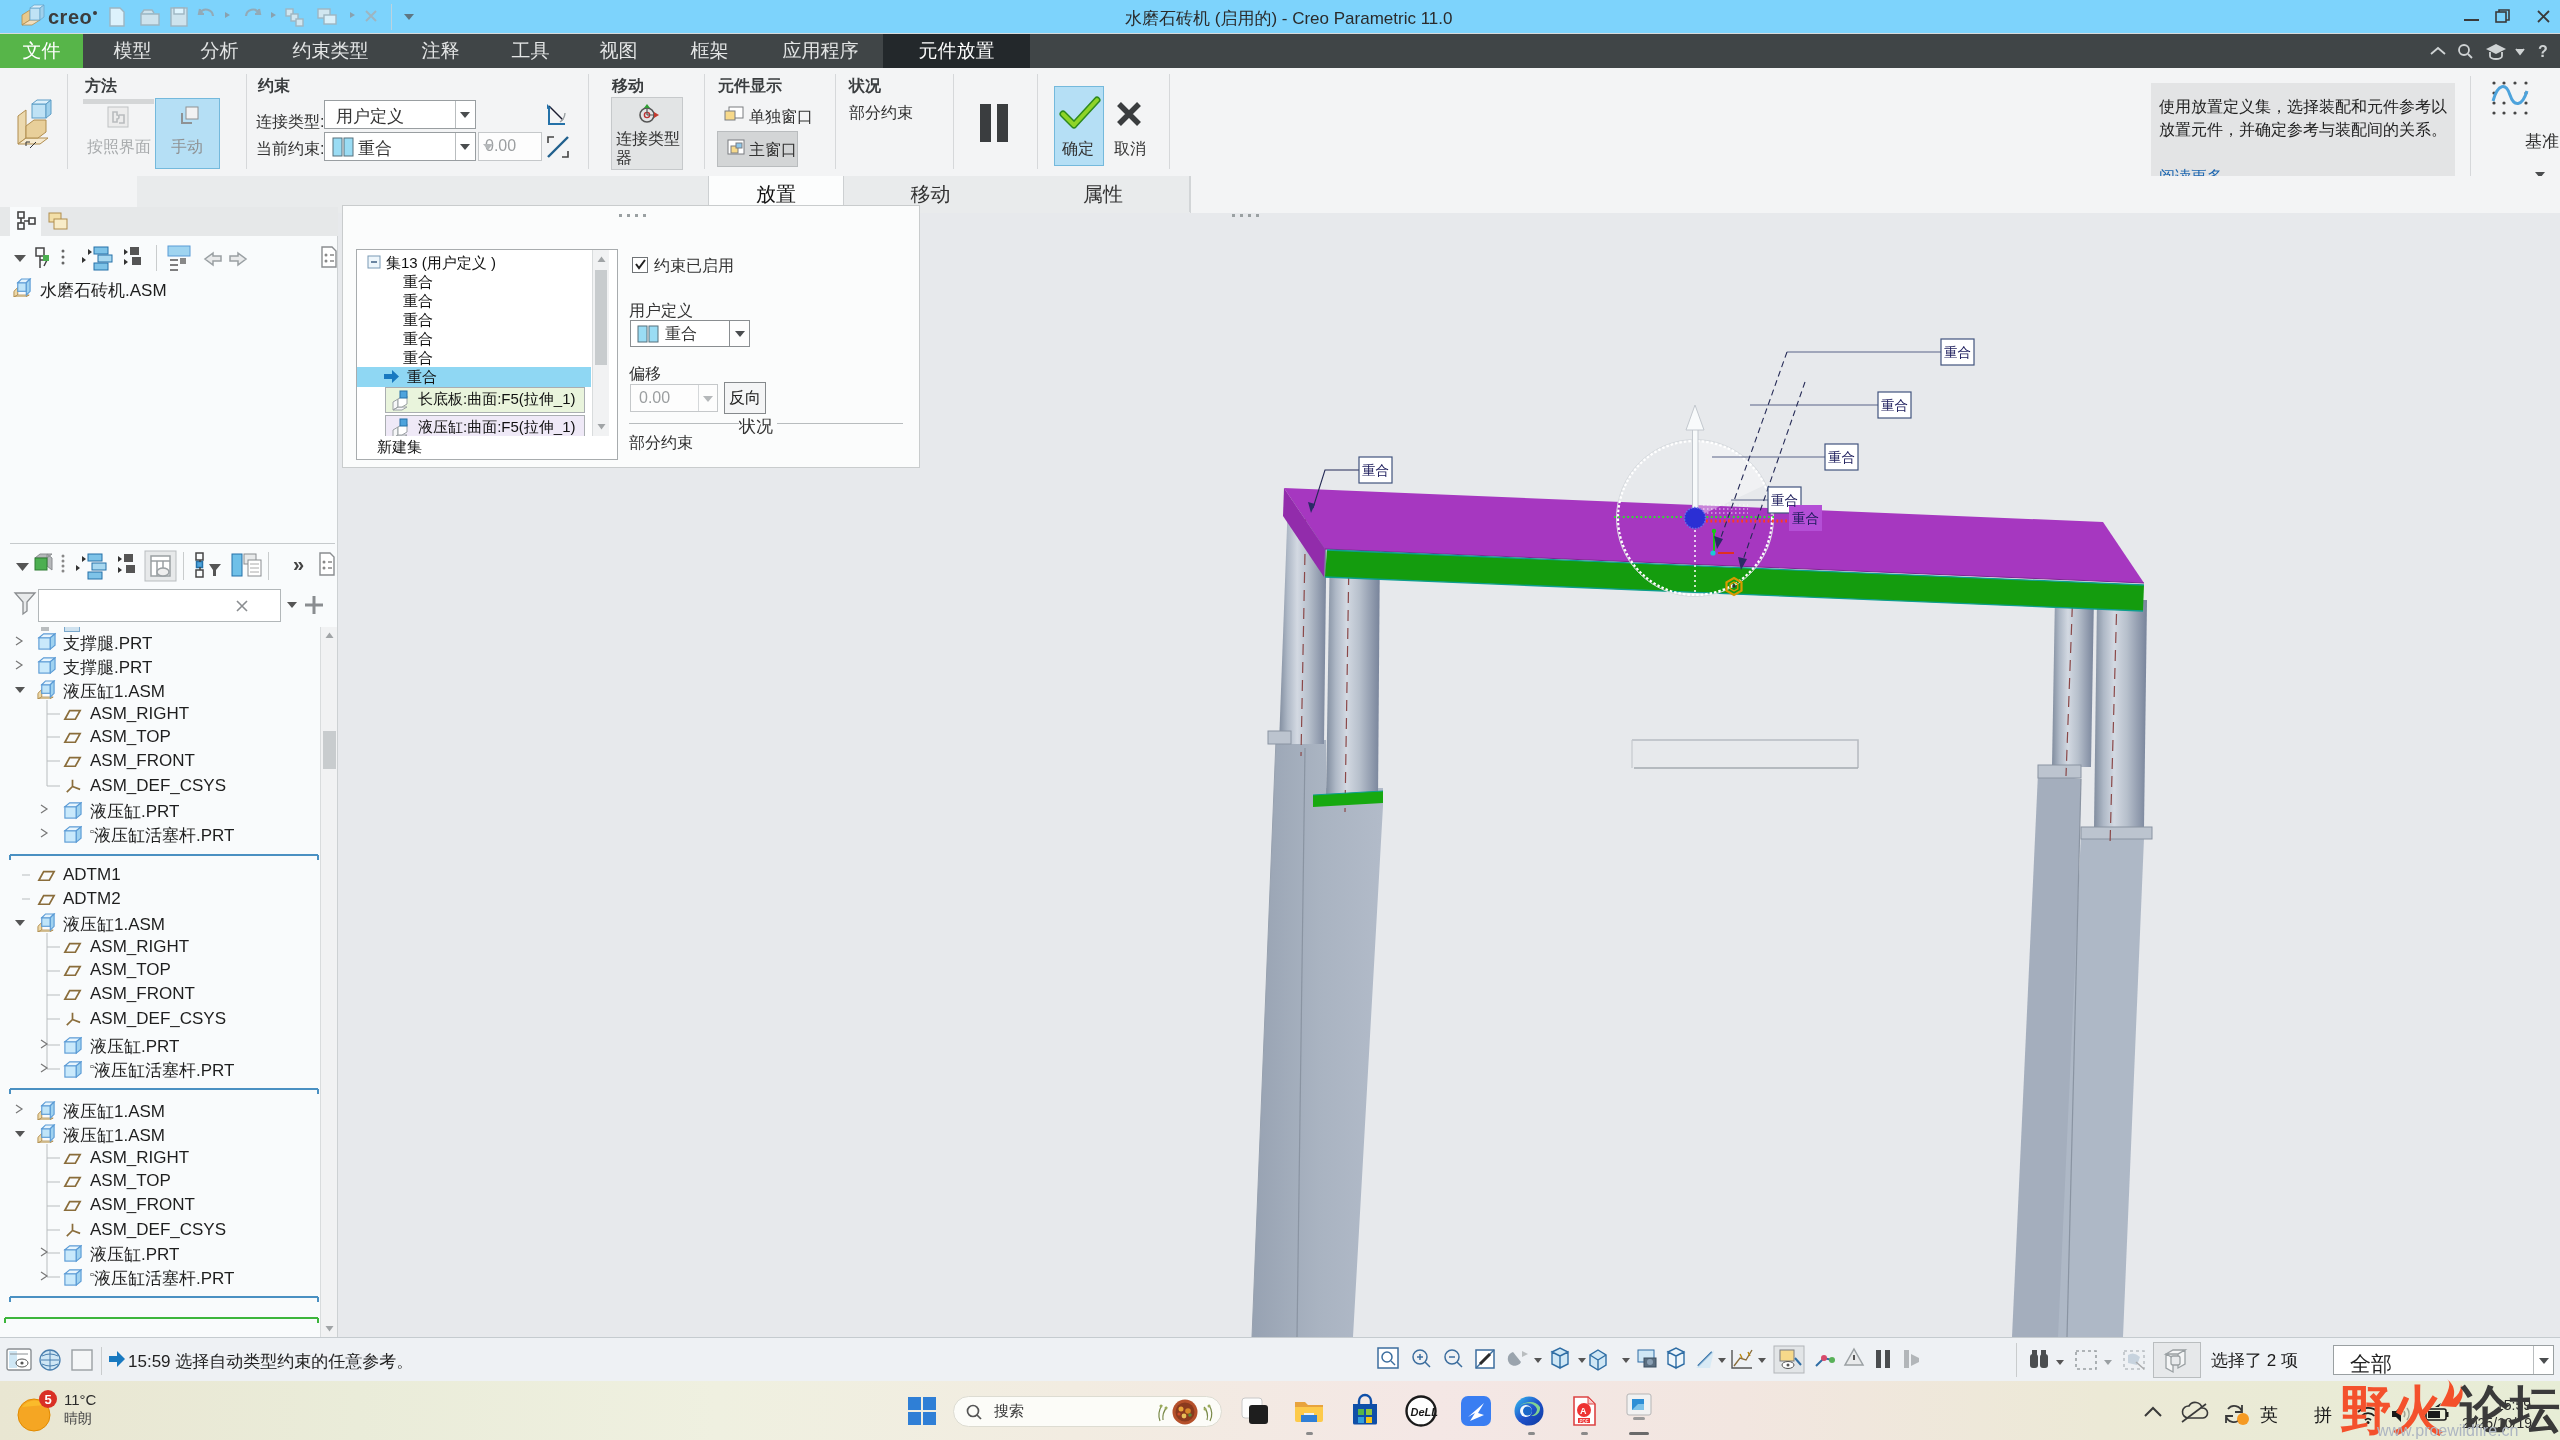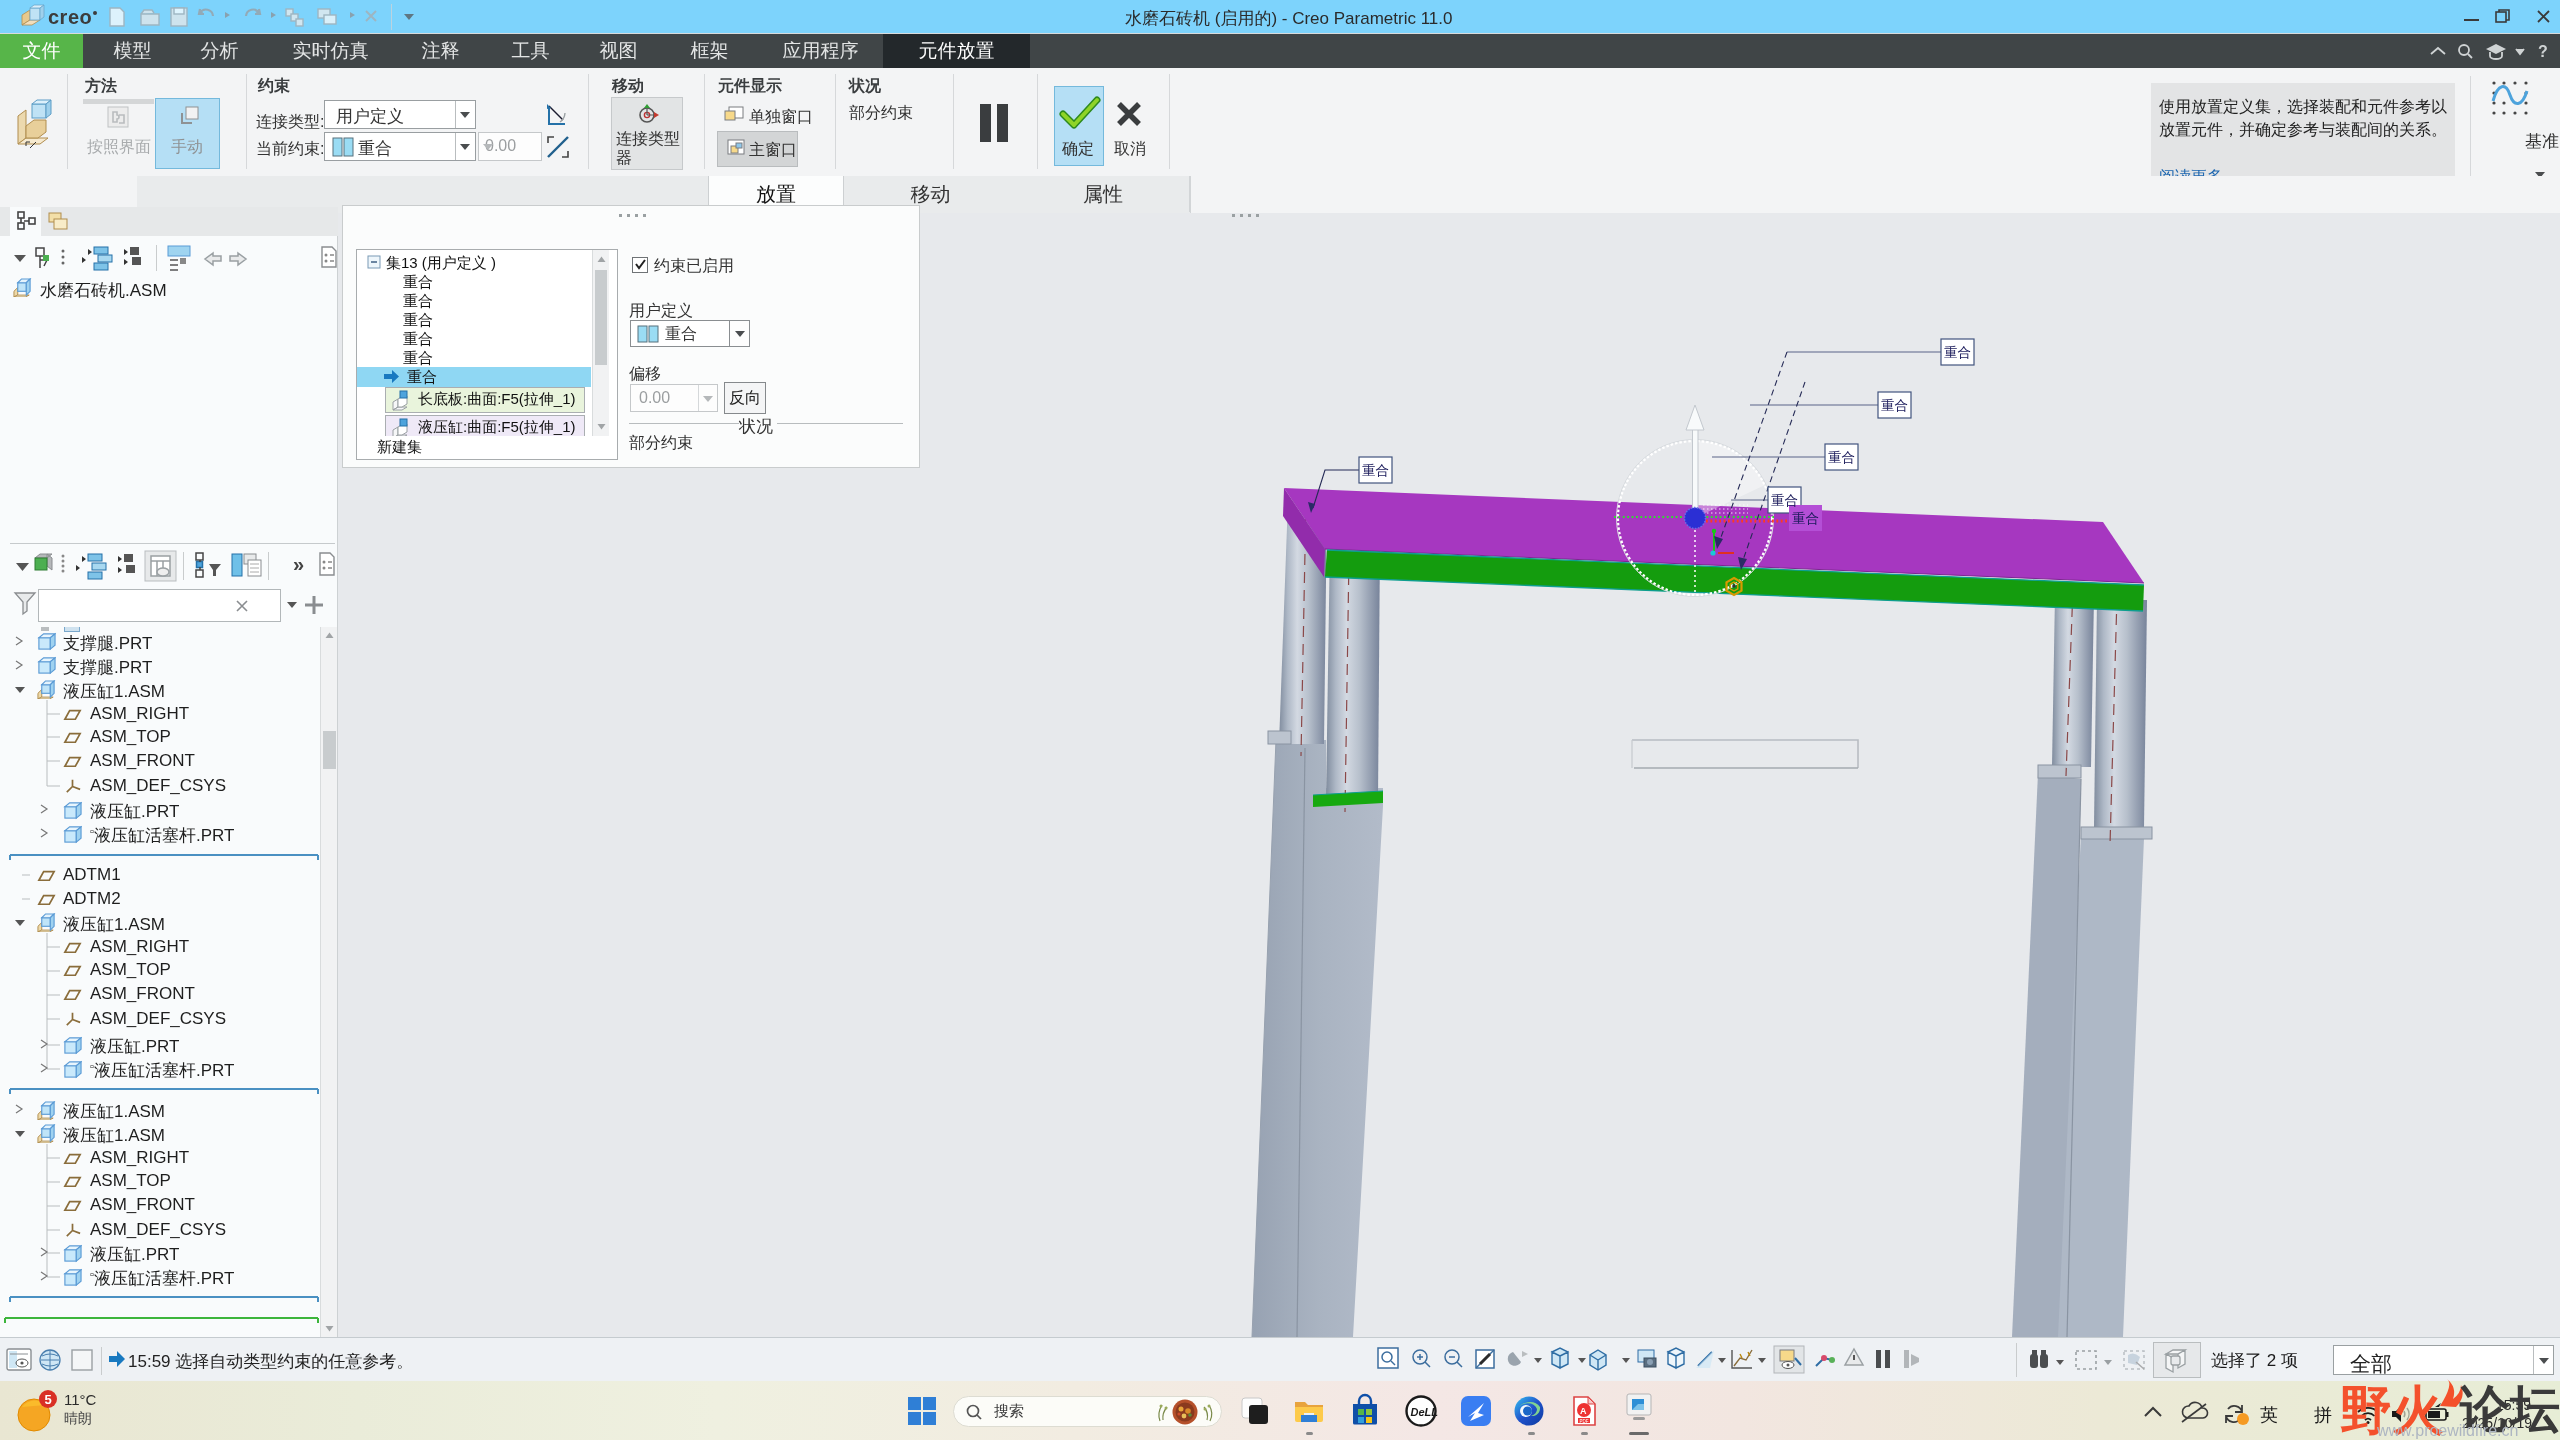--- a/index.html
+++ b/index.html
@@ -104,7 +104,7 @@
   <div class="abs file">文件</div>
   <div class="abs tb" style="left:95px;width:75px">模型</div>
   <div class="abs tb" style="left:182px;width:75px">分析</div>
-  <div class="abs tb" style="left:258px;width:145px">实时仿真</div>
+  <div class="abs tb" style="left:258px;width:145px">约束类型</div>
   <div class="abs tb" style="left:403px;width:75px">注释</div>
   <div class="abs tb" style="left:493px;width:75px">工具</div>
   <div class="abs tb" style="left:581px;width:75px">视图</div>

